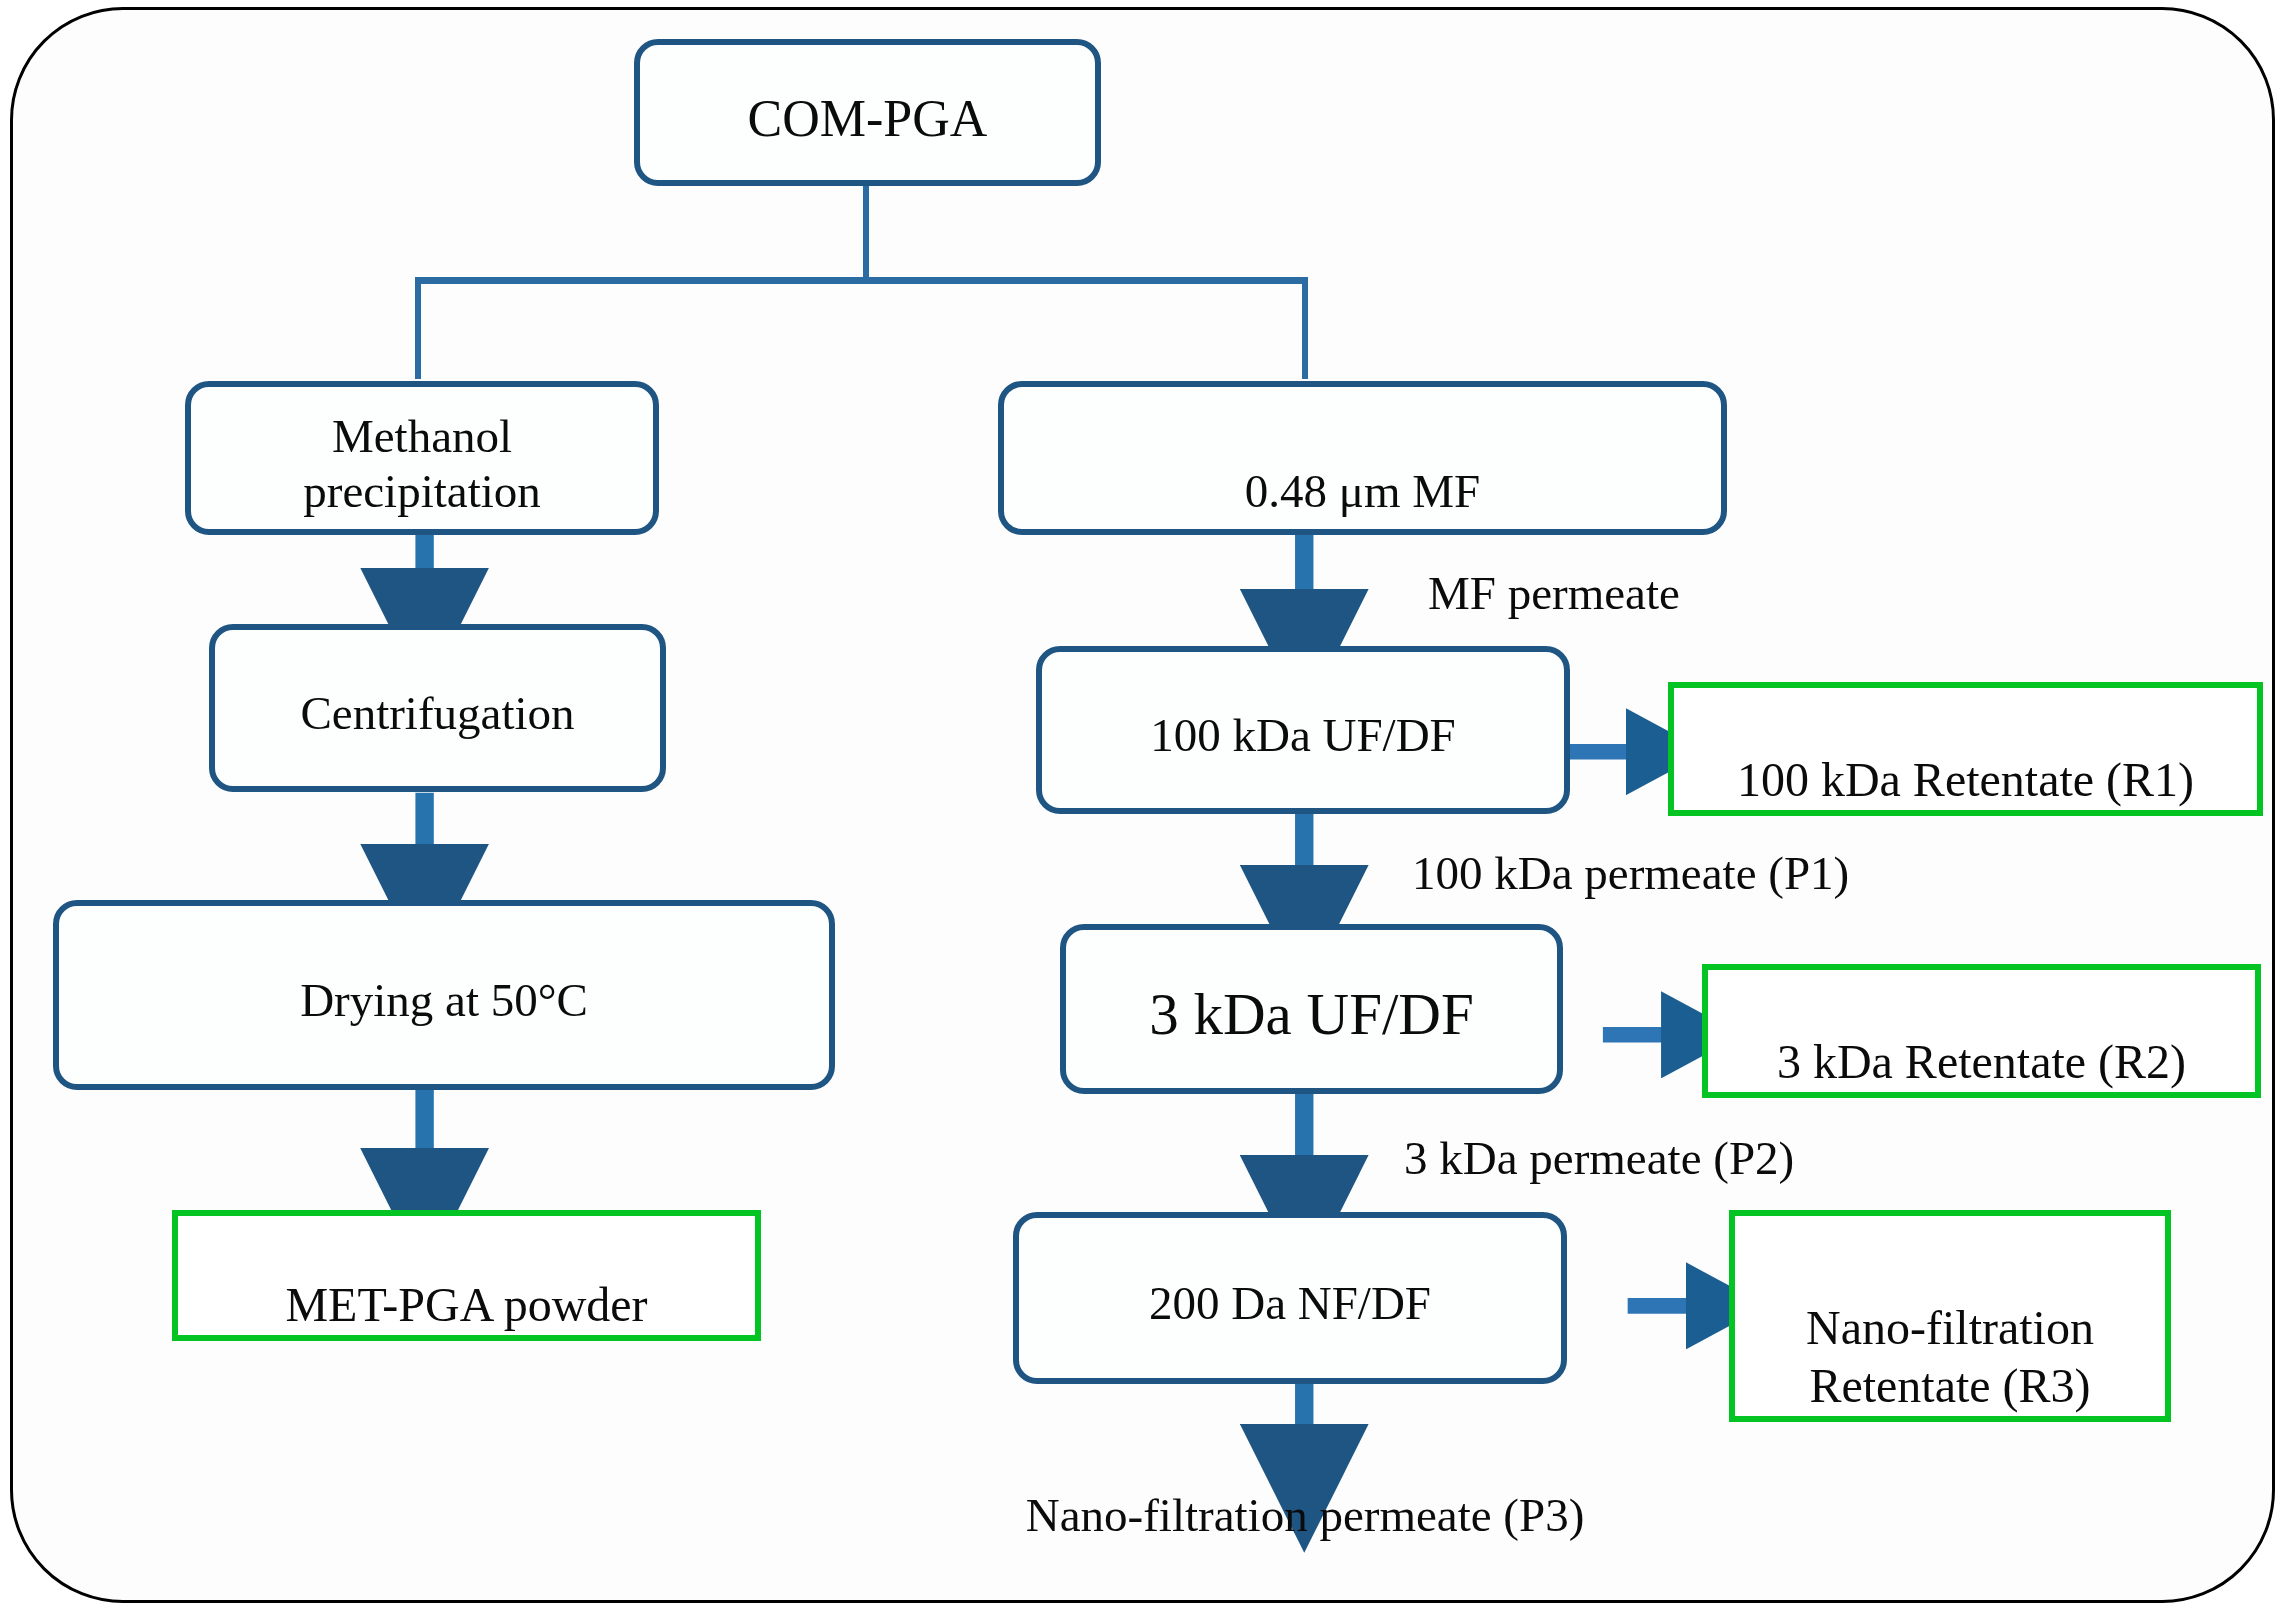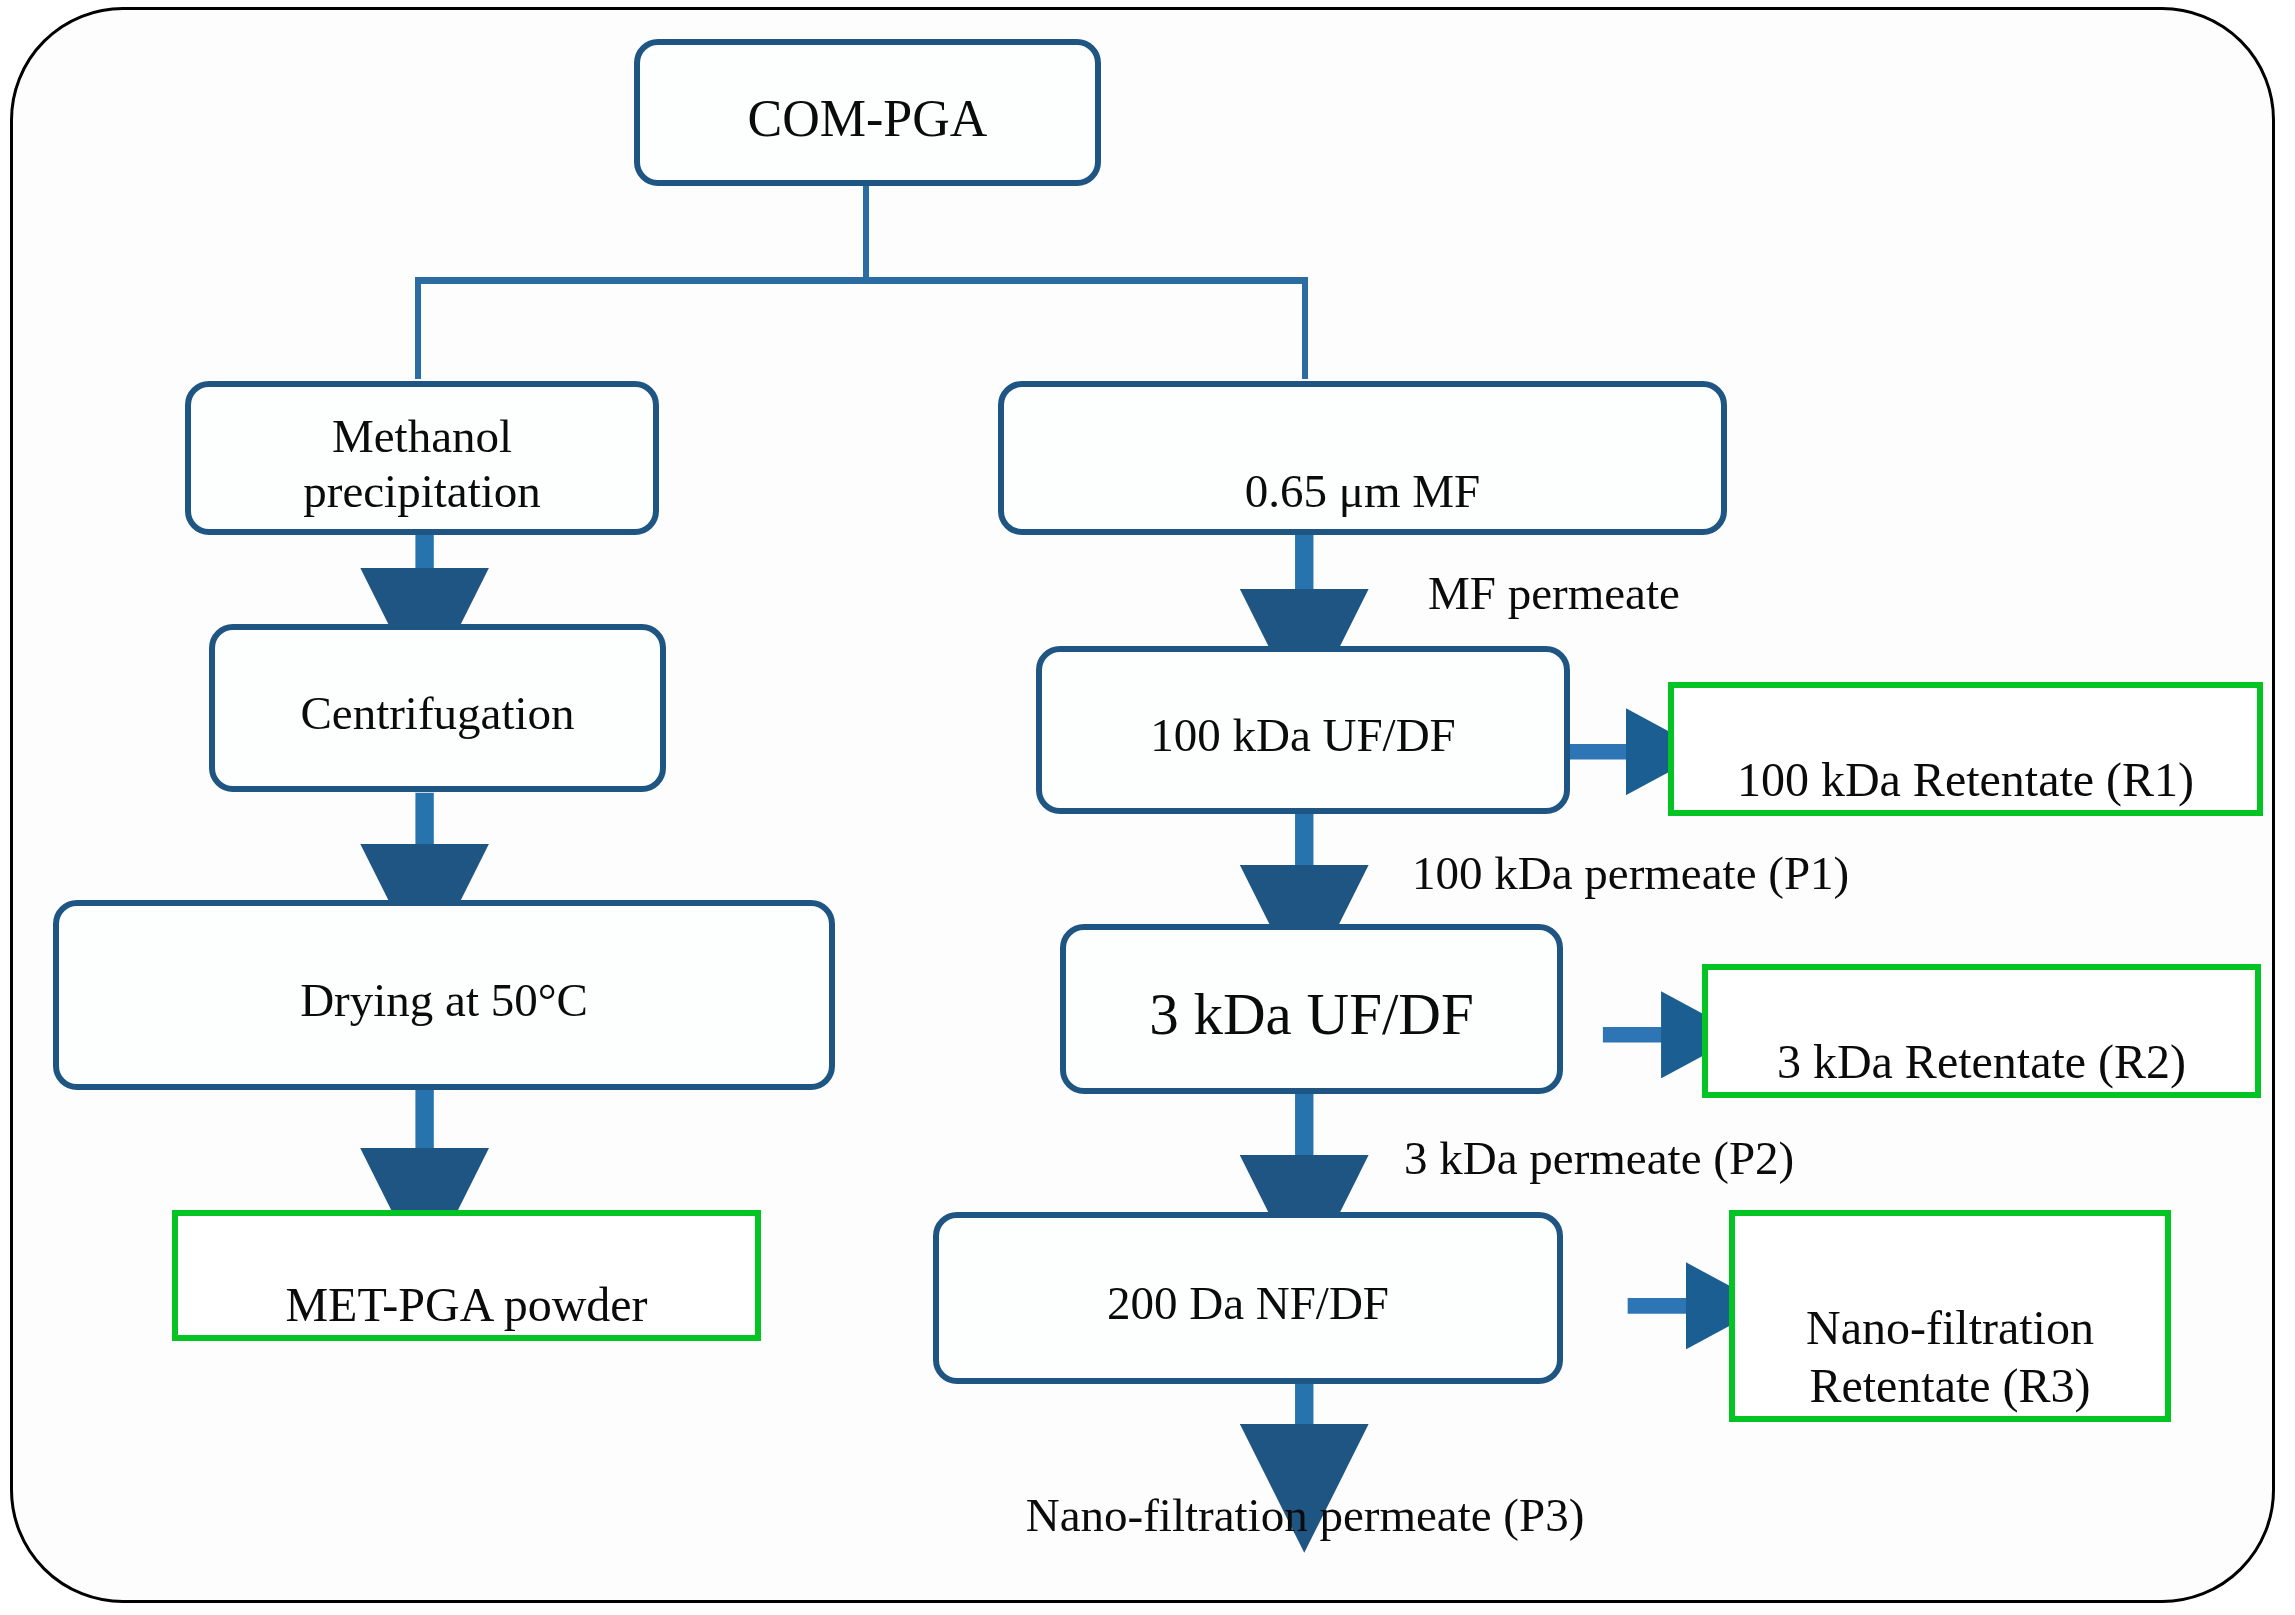--- a/index.html
+++ b/index.html
@@ -135,7 +135,7 @@
   <div class="pbox" style="left:998px; top:381px; width:729px; height:154px; font-size:47px;">
     <span class="txt">
       <br>
-      <span>0.65 μm MF</span>
+      <span>0.48 μm MF</span>
     </span>
   </div>
 

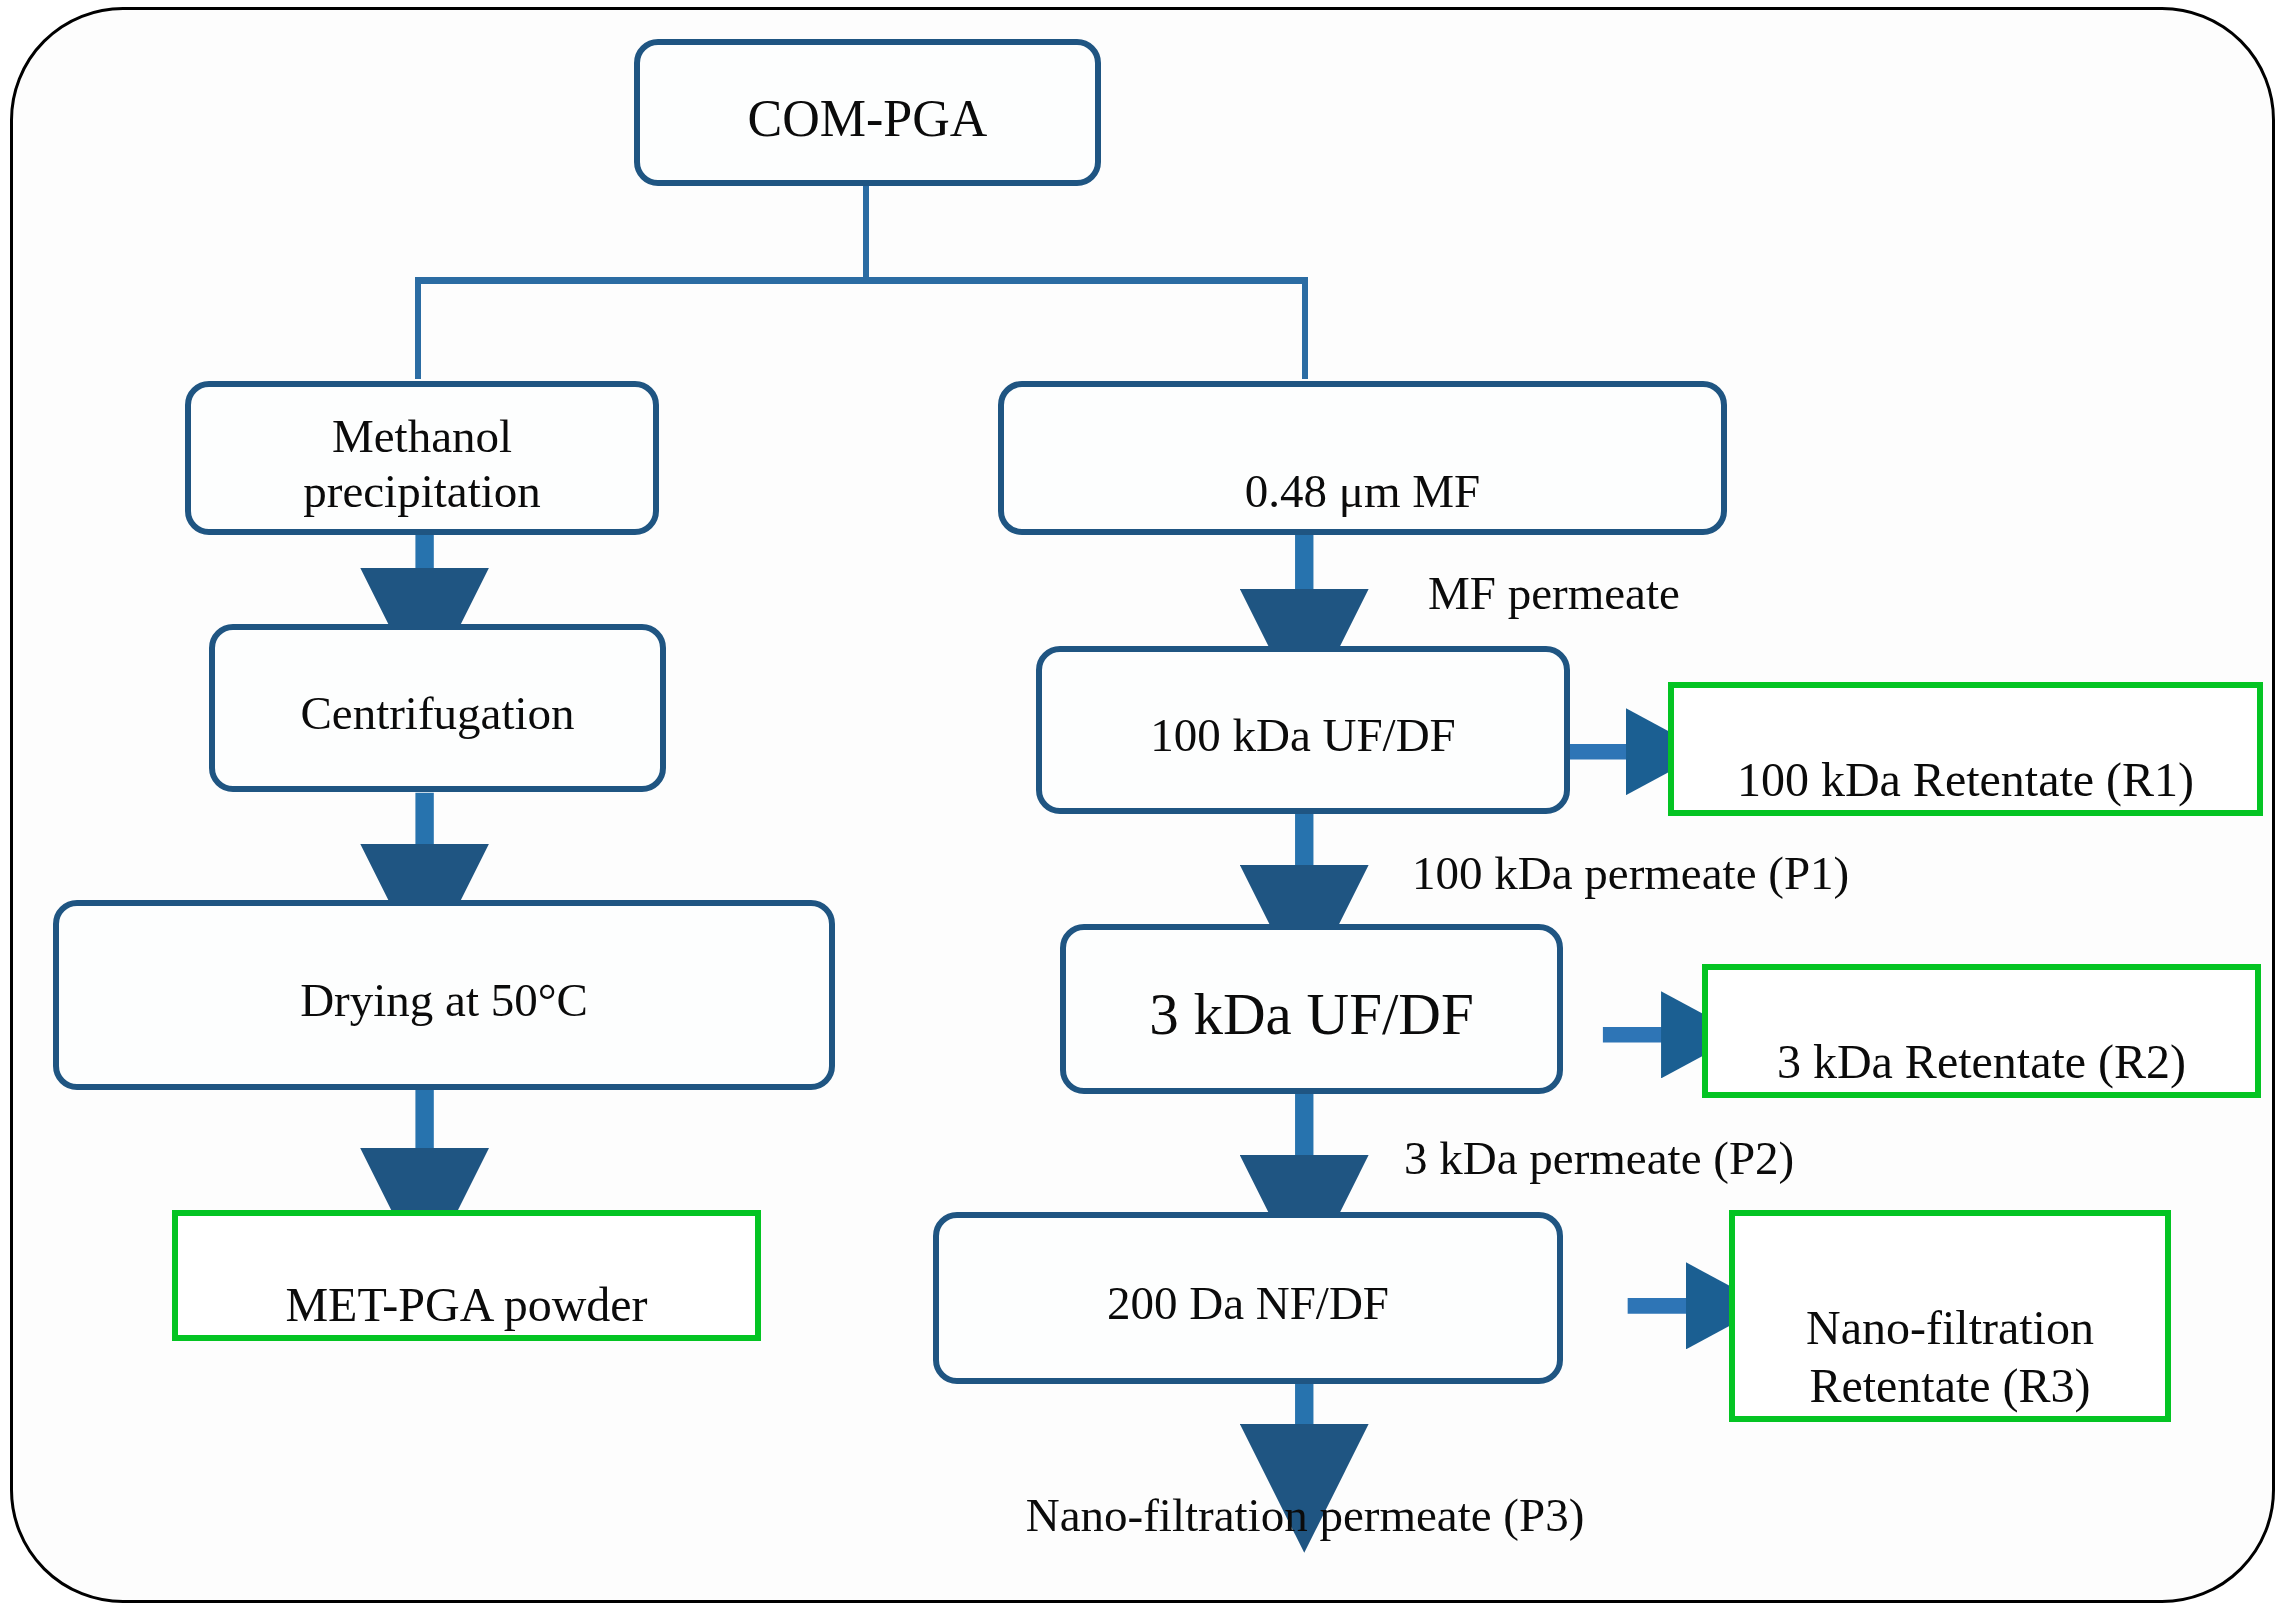--- a/index.html
+++ b/index.html
@@ -155,7 +155,7 @@
     <span class="txt">3 kDa UF/DF</span>
   </div>
 
-  <div class="pbox" style="left:933px; top:1212px; width:630px; height:172px; font-size:47px;">
+  <div class="pbox" style="left:1013px; top:1212px; width:554px; height:172px; font-size:47px;">
     <span class="txt">200 Da NF/DF</span>
   </div>
 

